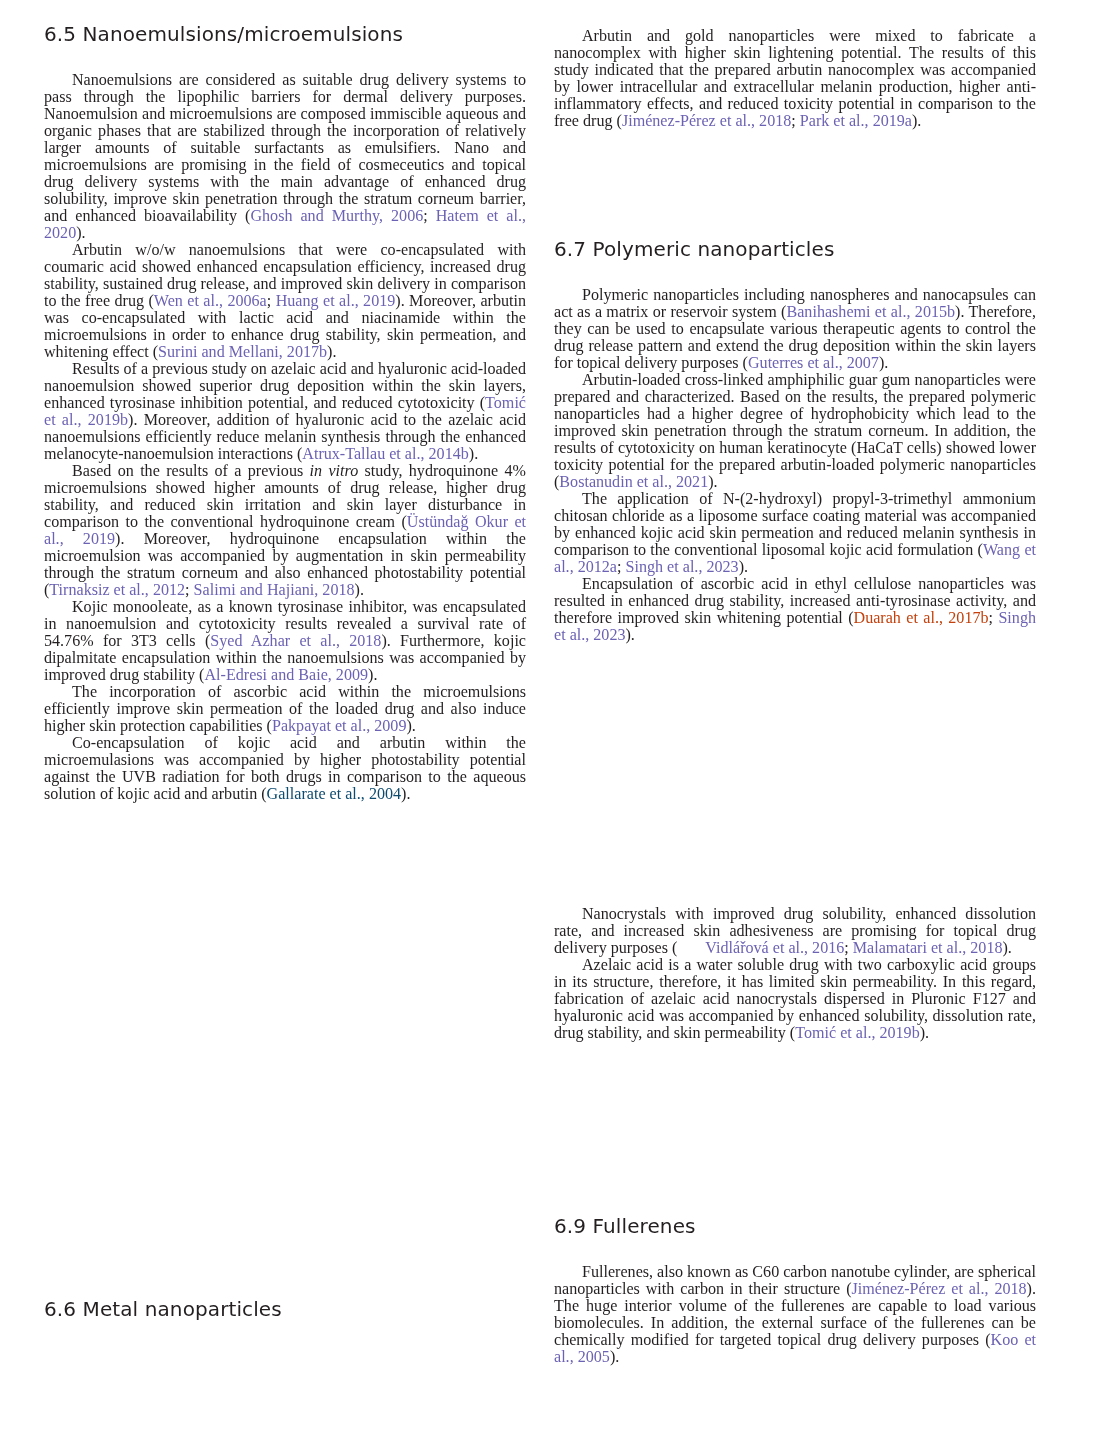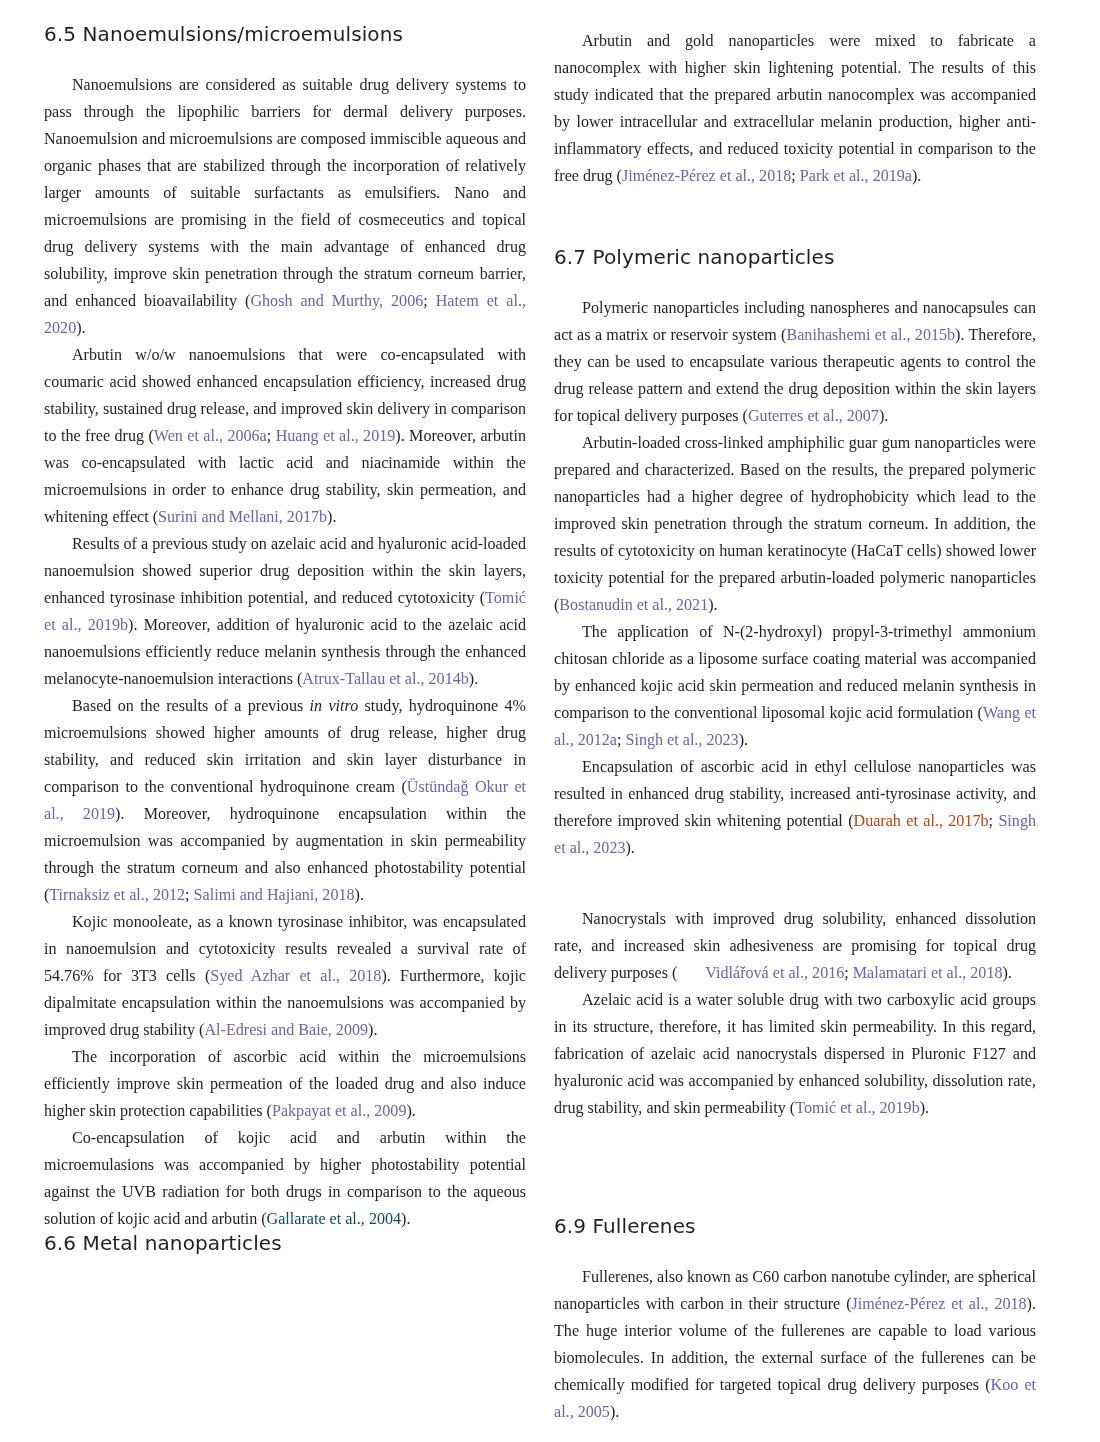--- a/index.html
+++ b/index.html
@@ -18,7 +18,7 @@
   p {
     font-family: "Liberation Serif", serif;
     font-size: 16.1px;
-    line-height: 27px;
+    line-height: 17px;
     color: #231f20;
     text-align: justify;
     margin: 0;

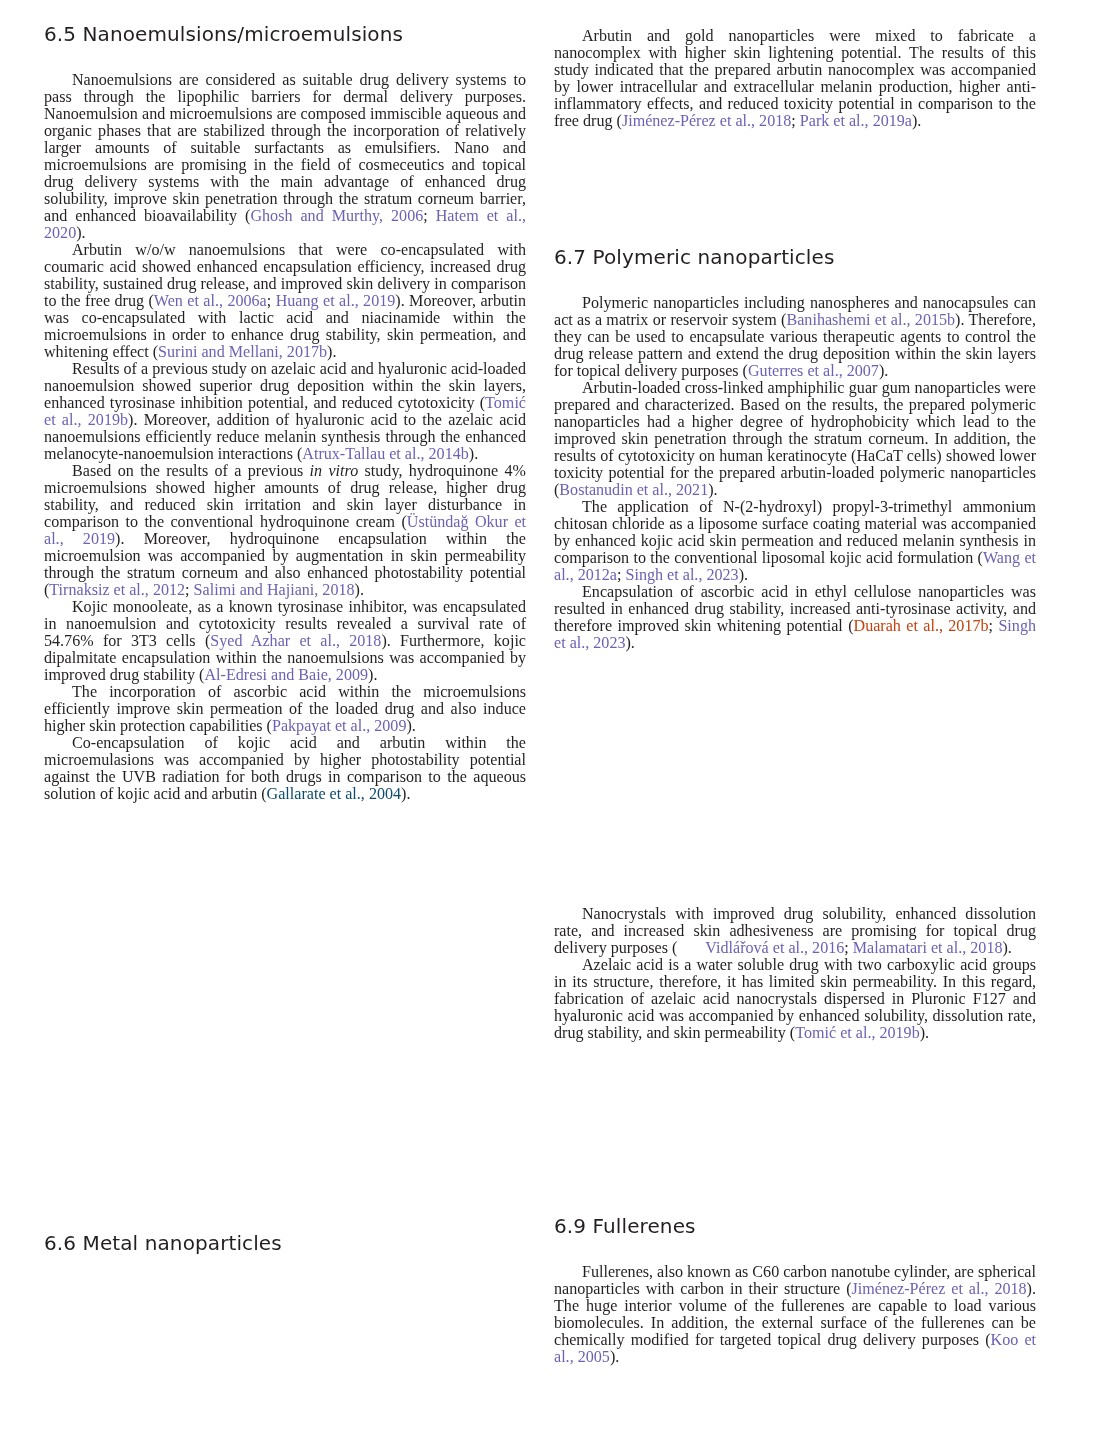--- a/index.html
+++ b/index.html
@@ -55,7 +55,7 @@
         <p><span>Arbutin and gold nanoparticles were mixed to fabricate a nanocomplex with higher skin lightening potential. The results of this study indicated that the prepared arbutin nanocomplex was accompanied by lower intracellular and extracellular melanin production, higher anti-inflammatory effects, and reduced toxicity potential in comparison to the free drug (</span><a class="cite" style="color: rgb(107, 98, 179);">Jiménez-Pérez et al., 2018</a><span>; </span><a class="cite" style="color: rgb(107, 98, 179);">Park et al., 2019a</a><span>).</span></p>
       </div>
   </div>
-  <div class="sec" style="top:245px">
+  <div class="sec" style="top:237px">
     <h2>6.7 Polymeric nanoparticles</h2>
     <div style="margin-top:25px">
         <p><span>Polymeric nanoparticles including nanospheres and nanocapsules can act as a matrix or reservoir system (</span><a class="cite" style="color: rgb(107, 98, 179);">Banihashemi et al., 2015b</a><span>). Therefore, they can be used to encapsulate various therapeutic agents to control the drug release pattern and extend the drug deposition within the skin layers for topical delivery purposes (</span><a class="cite" style="color: rgb(107, 98, 179);">Guterres et al., 2007</a><span>).</span></p>

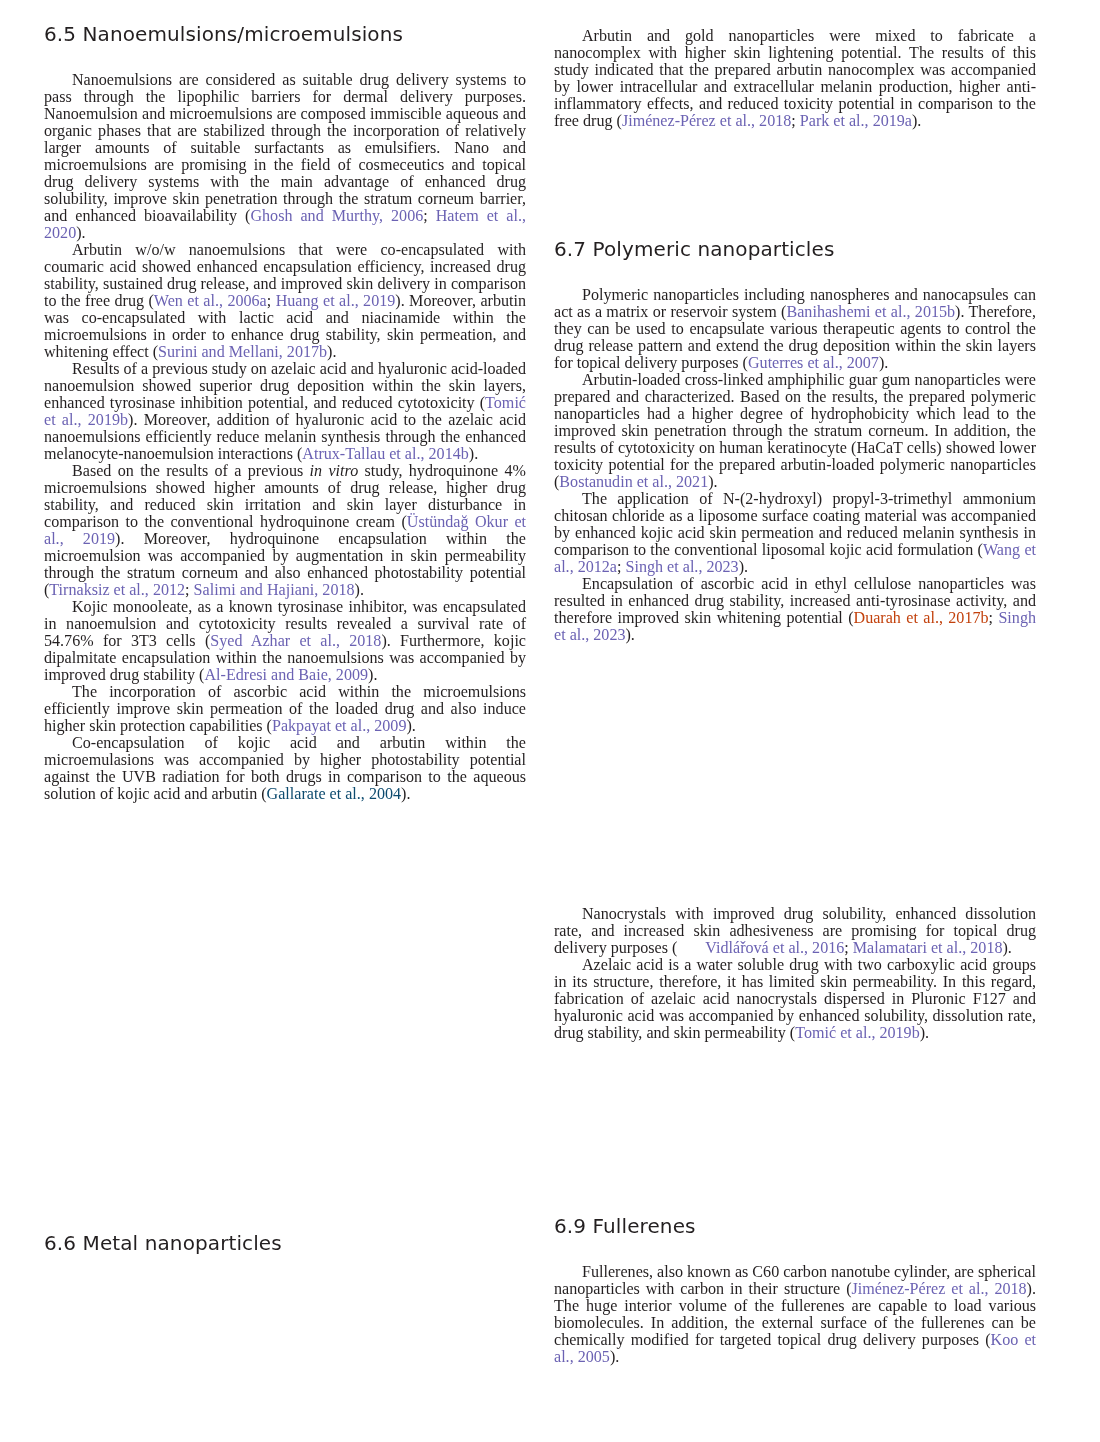--- a/index.html
+++ b/index.html
@@ -44,7 +44,7 @@
         <p><span>Co-encapsulation of kojic acid and arbutin within the microemulasions was accompanied by higher photostability potential against the UVB radiation for both drugs in comparison to the aqueous solution of kojic acid and arbutin (</span><a class="cite" style="color: #0c4a6e;">Gallarate et al., 2004</a><span>).</span></p>
       </div>
   </div>
-  <div class="sec" style="top:1231px">
+  <div class="sec" style="top:1297px">
     <h2>6.6 Metal nanoparticles</h2>
   </div>
 </div>

